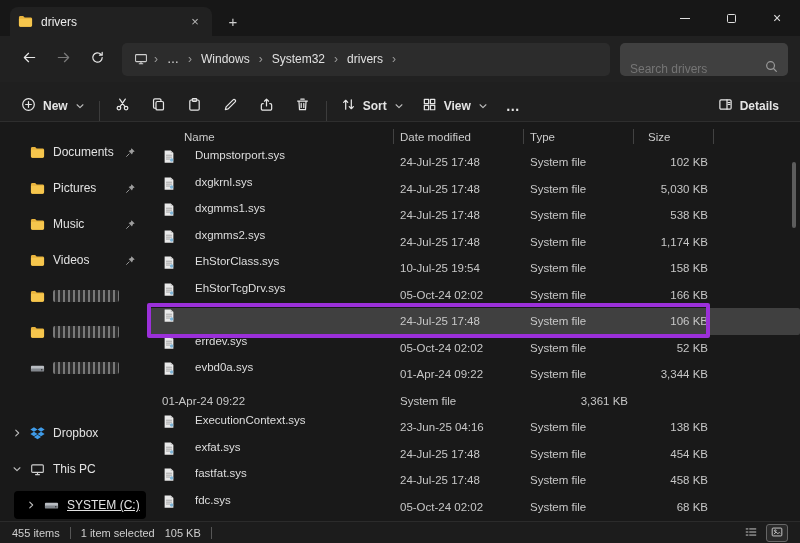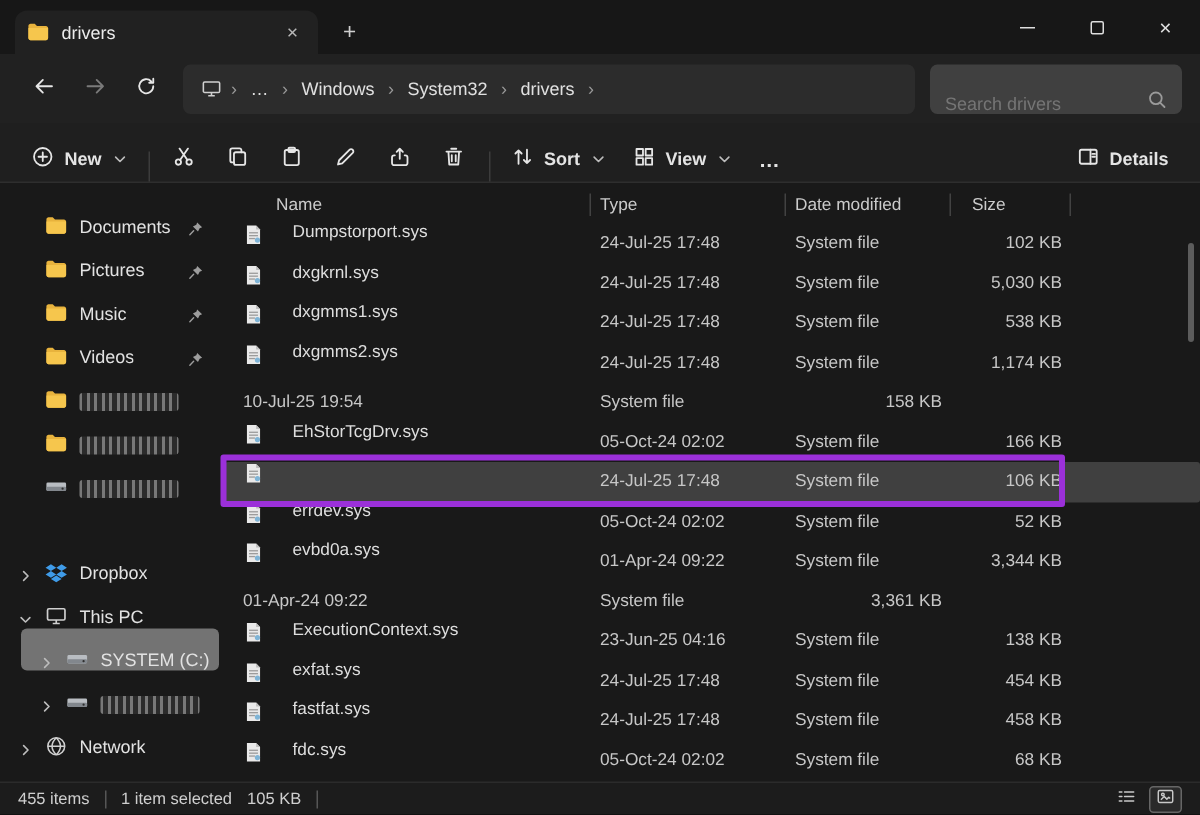--- a/index.html
+++ b/index.html
@@ -429,8 +429,8 @@
     <div class="filearea">
       <div class="fhead">
         <div class="hcell hname">Name</div>
+        <div class="hcell">Date modified</div>
         <div class="hcell">Type</div>
-        <div class="hcell">Date modified</div>
         <div class="hcell hsize">Size</div>
         <div></div>
       </div>

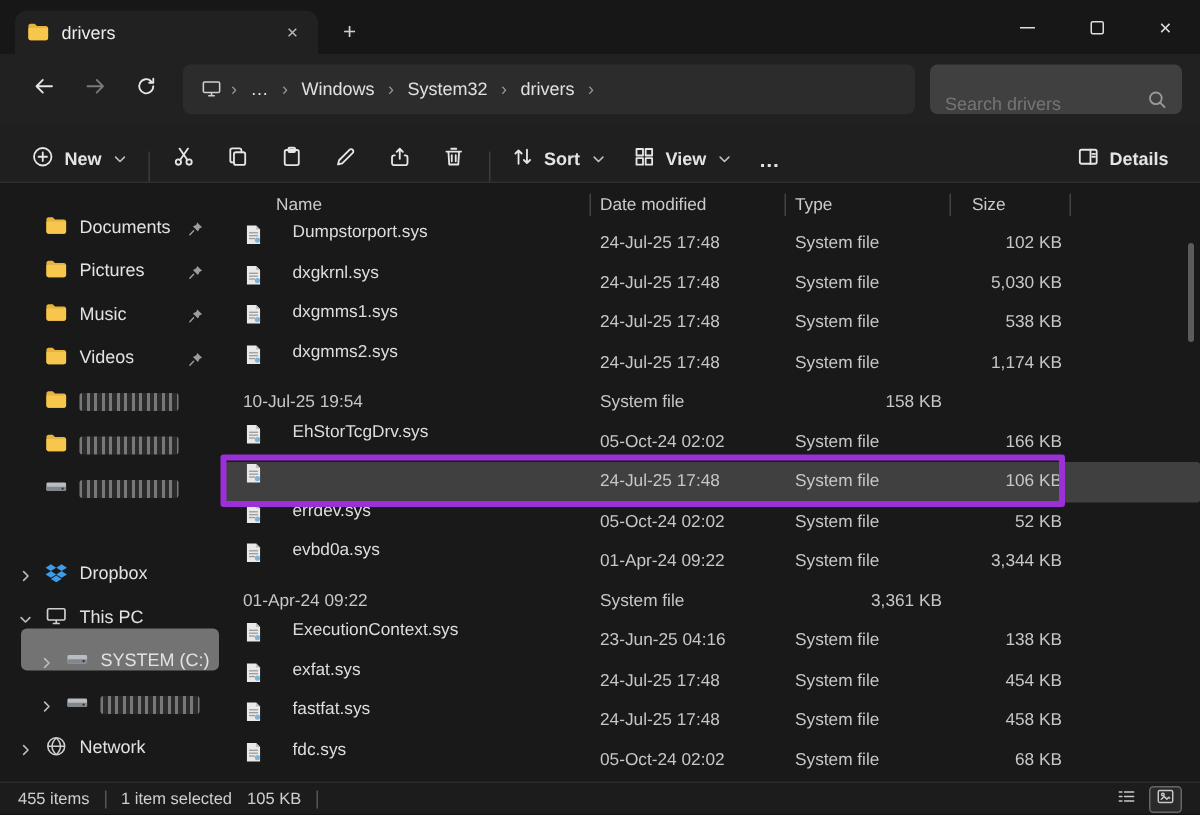--- a/index.html
+++ b/index.html
@@ -41,7 +41,7 @@
   
   .body { display:flex; height:399px; background:#191919; }
   .sidebar { width:150px; padding-top:8px; overflow:hidden; flex:0 0 auto; }
-  .side-item { height:28px; margin:0 4px 1px 0; display:flex; align-items:flex-end; gap:6px; padding-left:10px; border-radius:4px; color:#e2e2e2; }
+  .side-item { height:28px; margin:8px 4px 1px 0; display:flex; align-items:center; gap:6px; padding-left:10px; border-radius:4px; color:#e2e2e2; }
   .side-item.selected { background:#737373; }
   .side-item.indent { margin-left:14px; }
   .chev { width:14px; display:flex; justify-content:center; flex:0 0 auto; }

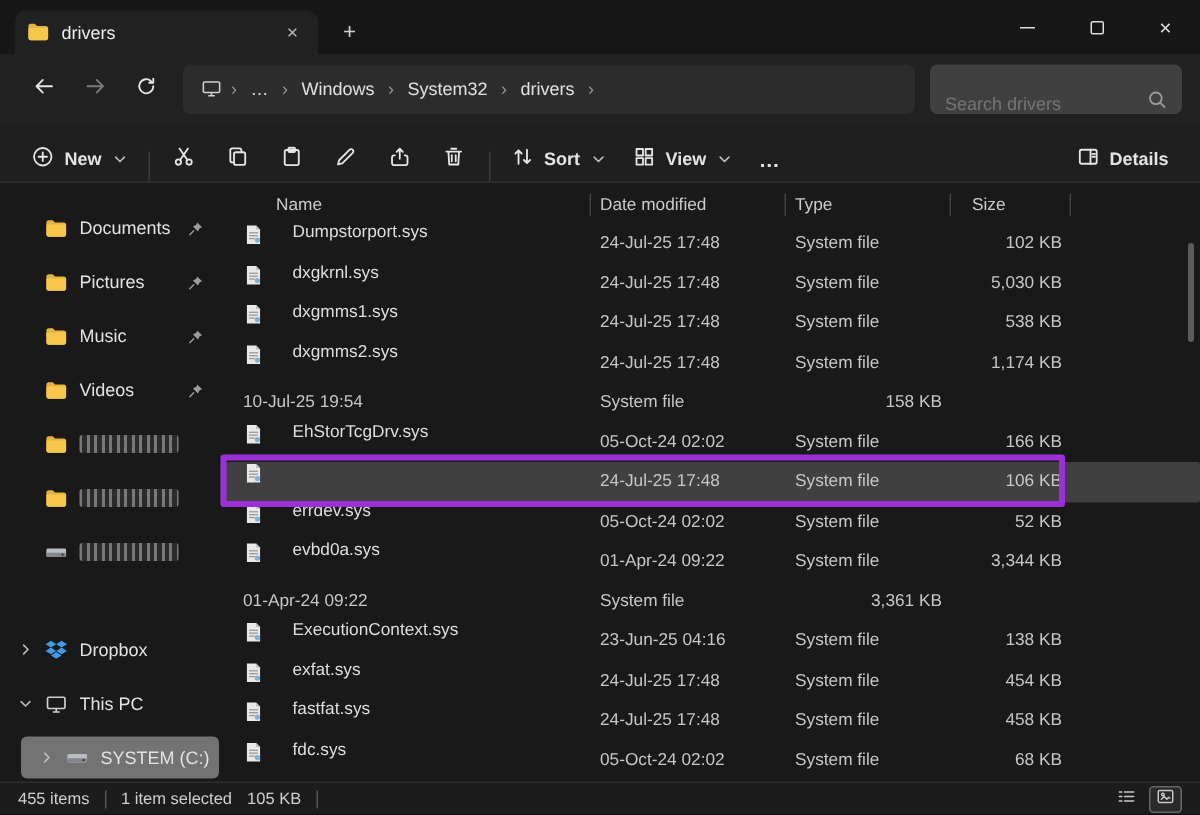--- a/index.html
+++ b/index.html
@@ -516,6 +516,19 @@
   </div>
 
   <div class="frow">
+    <div class="cell c-name">
+      <span class="ficon">
+                <svg viewBox="0 0 16 16" width="14" height="15">
+                  <path d="M3 1h7l3 3v11H3z" fill="#e9e9e9"></path>
+                  <path d="M10 1l3 3h-3z" fill="#bdbdbd"></path>
+                  <rect x="4.6" y="6" width="6.8" height="1" fill="#9c9c9c"></rect>
+                  <rect x="4.6" y="8.2" width="6.8" height="1" fill="#9c9c9c"></rect>
+                  <rect x="4.6" y="10.4" width="4.5" height="1" fill="#9c9c9c"></rect>
+                  <circle cx="11" cy="12" r="2" fill="#7fb4d6"></circle>
+                </svg>
+              </span>
+      <span class="fname">EhStorClass.sys</span>
+    </div>
     <div class="cell c-date">10-Jul-25 19:54</div>
     <div class="cell c-type">System file</div>
     <div class="cell c-size">158 KB</div>

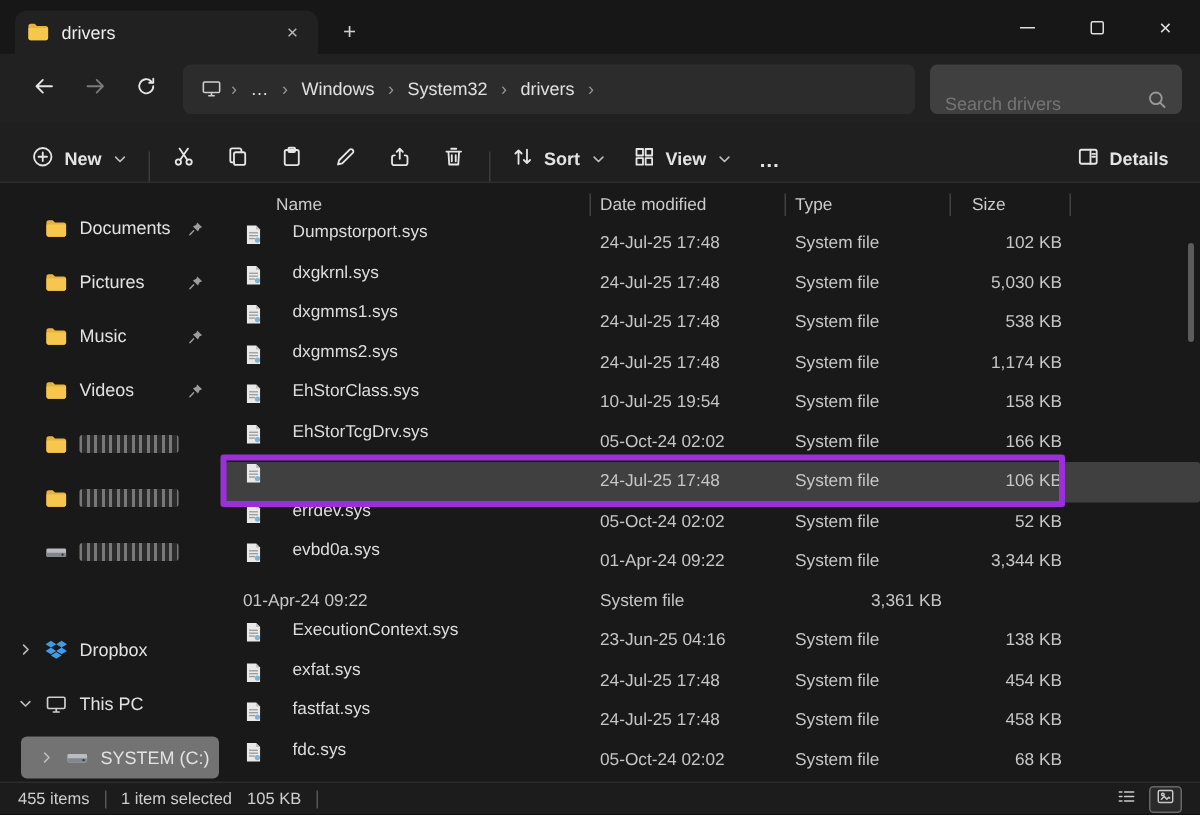--- a/index.html
+++ b/index.html
@@ -42,7 +42,7 @@
   .body { display:flex; height:399px; background:#191919; }
   .sidebar { width:150px; padding-top:8px; overflow:hidden; flex:0 0 auto; }
   .side-item { height:28px; margin:8px 4px 1px 0; display:flex; align-items:center; gap:6px; padding-left:10px; border-radius:4px; color:#e2e2e2; }
-  .side-item.selected { background:#737373; }
+  .side-item.selected { background:#000000;text-decoration:underline; }
   .side-item.indent { margin-left:14px; }
   .chev { width:14px; display:flex; justify-content:center; flex:0 0 auto; }
   .chev.hiddenc { visibility:hidden; }

